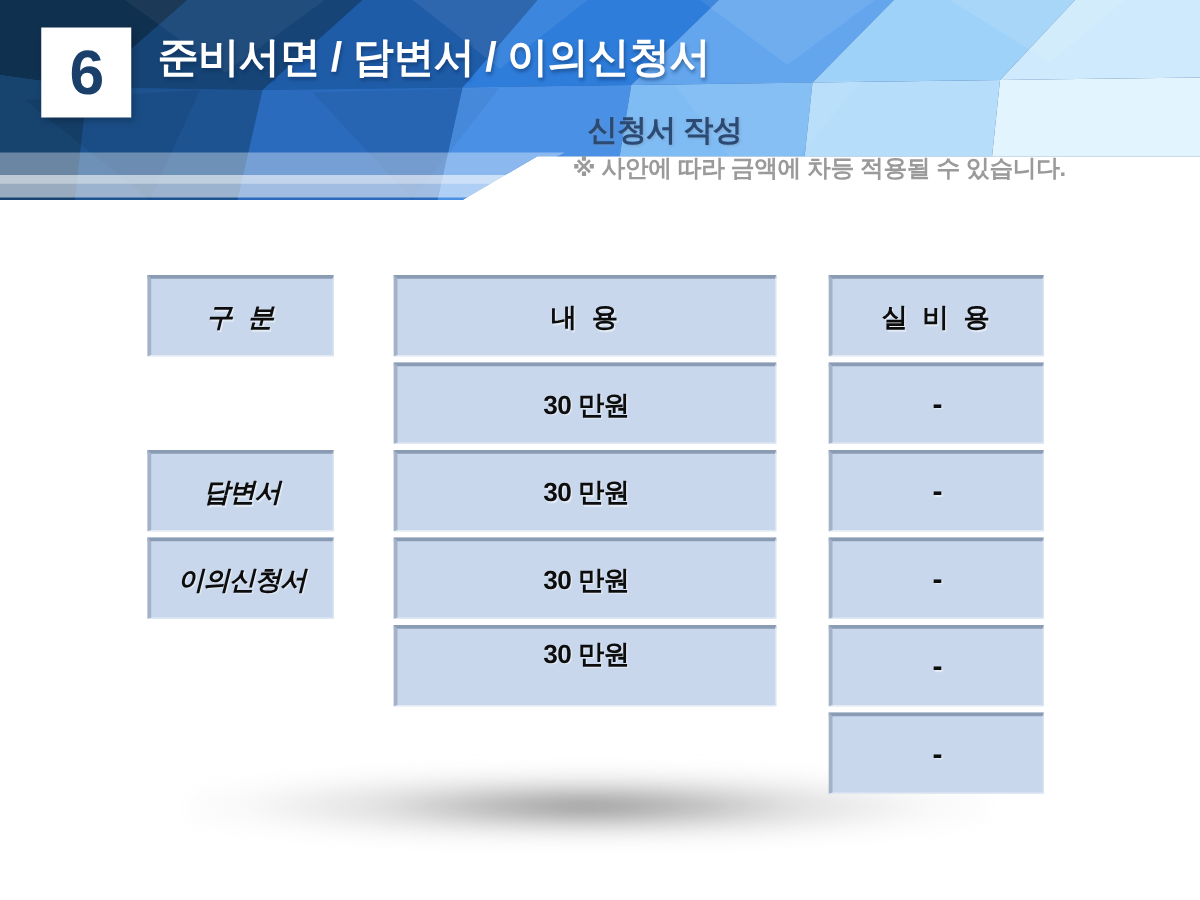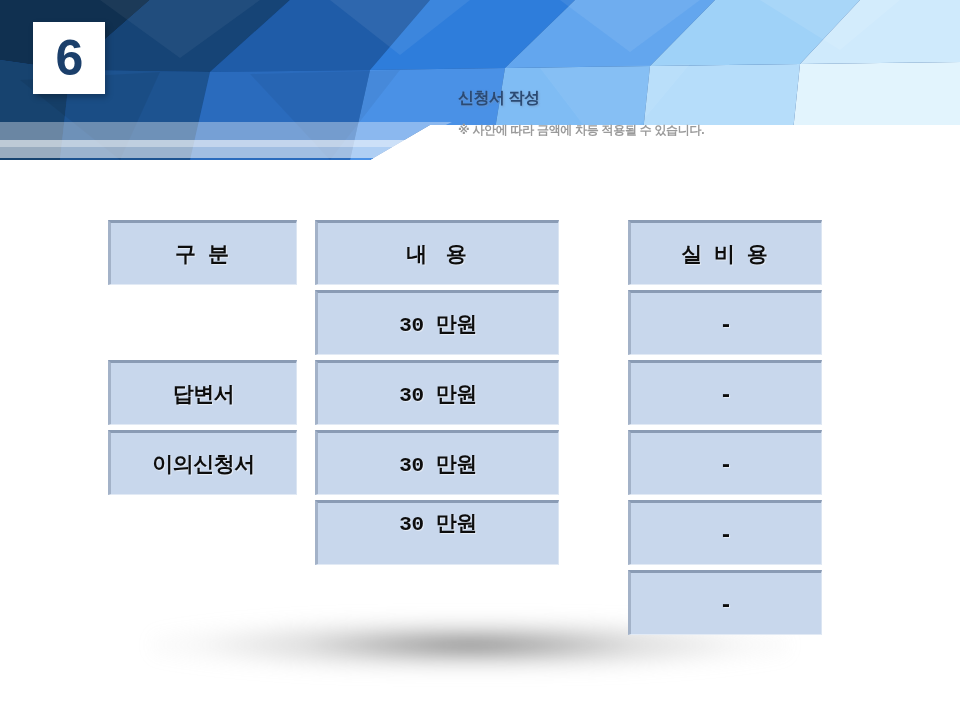--- a/index.html
+++ b/index.html
@@ -203,6 +203,7 @@
       <span>6</span>
     </div>
 
+    <div class="main-title">준비서면 / 답변서 / 이의신청서</div>
 
     <div class="sub-title">신청서 작성</div>
 

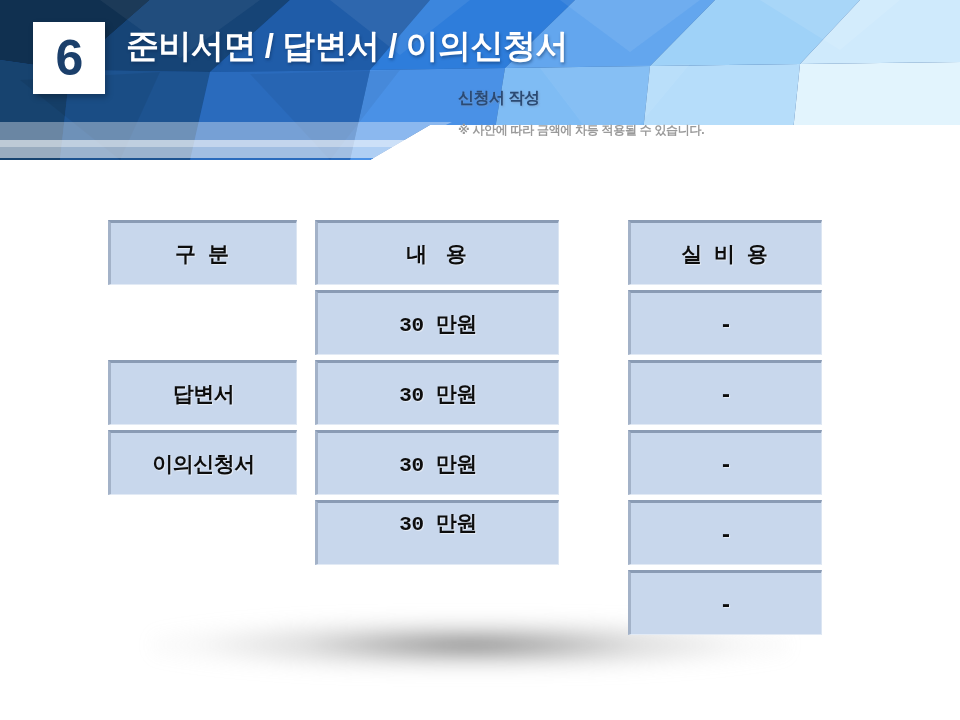--- a/index.html
+++ b/index.html
@@ -70,9 +70,9 @@
 
   .sub-title {
     position: absolute;
-    left: 458px;
+    left: 470px;
     top: 88px;
-    font-size: 16px;
+    font-size: 24px;
     font-weight: bold;
     color: #2b4a73;
     letter-spacing: -0.5px;

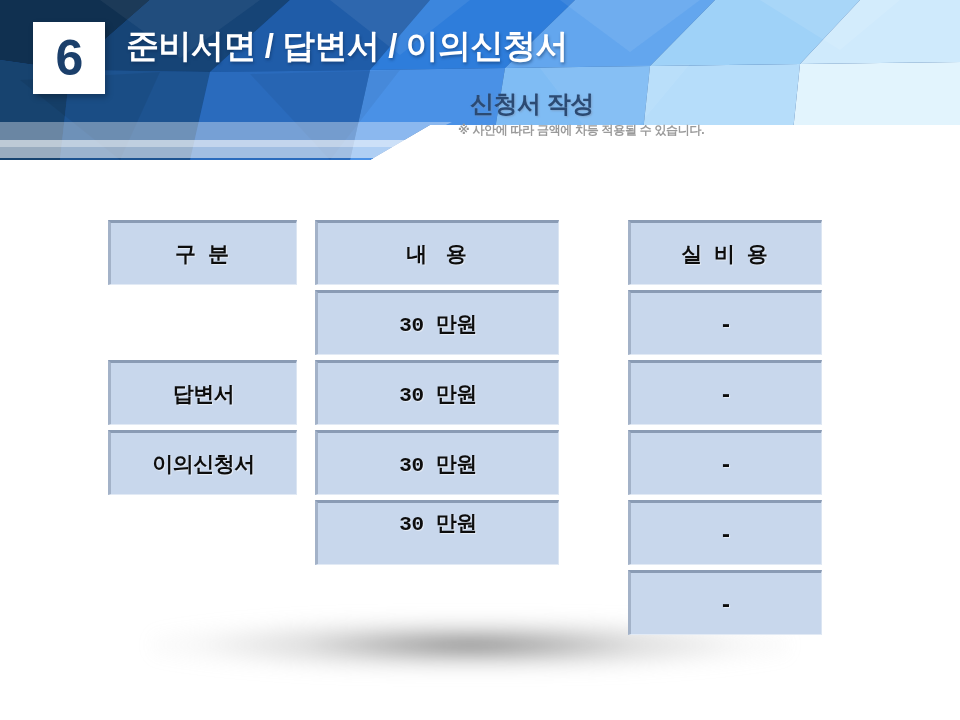--- a/index.html
+++ b/index.html
@@ -84,7 +84,7 @@
     position: absolute;
     left: 458px;
     top: 122px;
-    font-size: 12px;
+    font-size: 19px;
     font-weight: bold;
     color: #9a9a9a;
     letter-spacing: -0.3px;

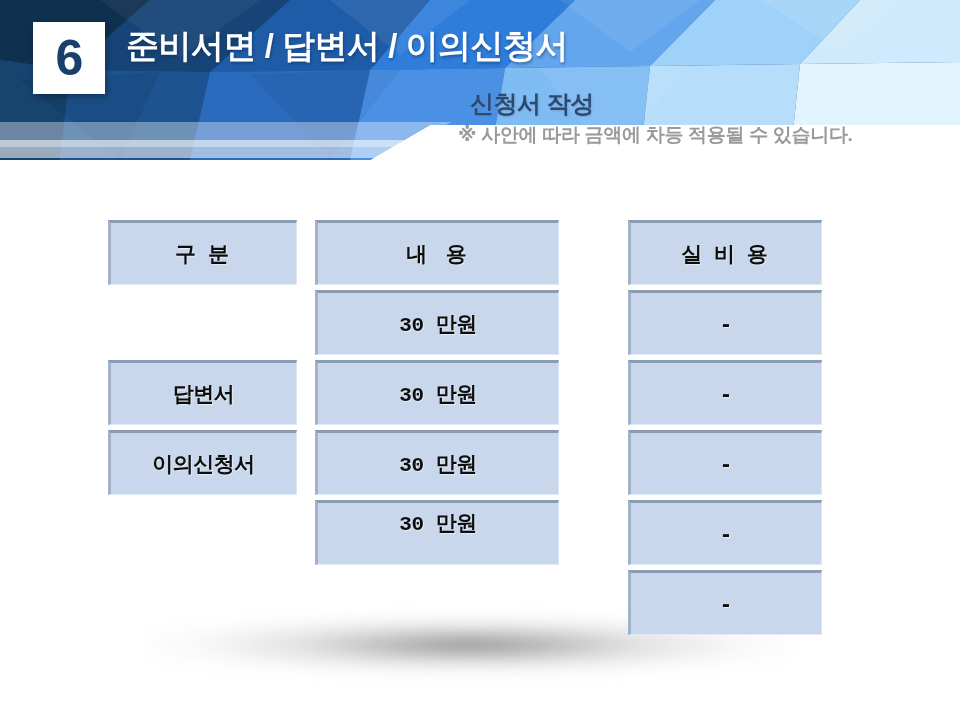--- a/index.html
+++ b/index.html
@@ -139,7 +139,7 @@
   }
   .cell.topalign { align-items: flex-start; padding-top: 6px; }
 
-  .c1 { left: 108px; width: 189px; }
+  .c1 { left: 118px; width: 149px; font-style: italic; }
   .c2 { left: 315px; width: 244px; font-family: Liberation Mono, monospace; }
   .c3 { left: 628px; width: 194px; }
 

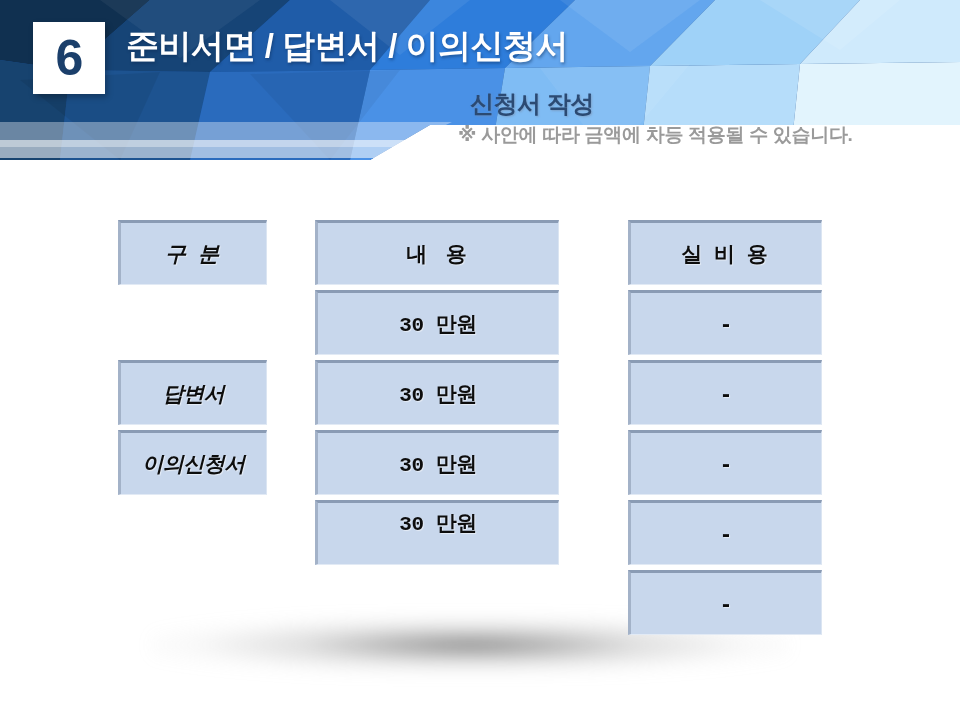--- a/index.html
+++ b/index.html
@@ -140,7 +140,7 @@
   .cell.topalign { align-items: flex-start; padding-top: 6px; }
 
   .c1 { left: 118px; width: 149px; font-style: italic; }
-  .c2 { left: 315px; width: 244px; font-family: Liberation Mono, monospace; }
+  .c2 { left: 315px; width: 306px; }
   .c3 { left: 628px; width: 194px; }
 
   .cell-text {

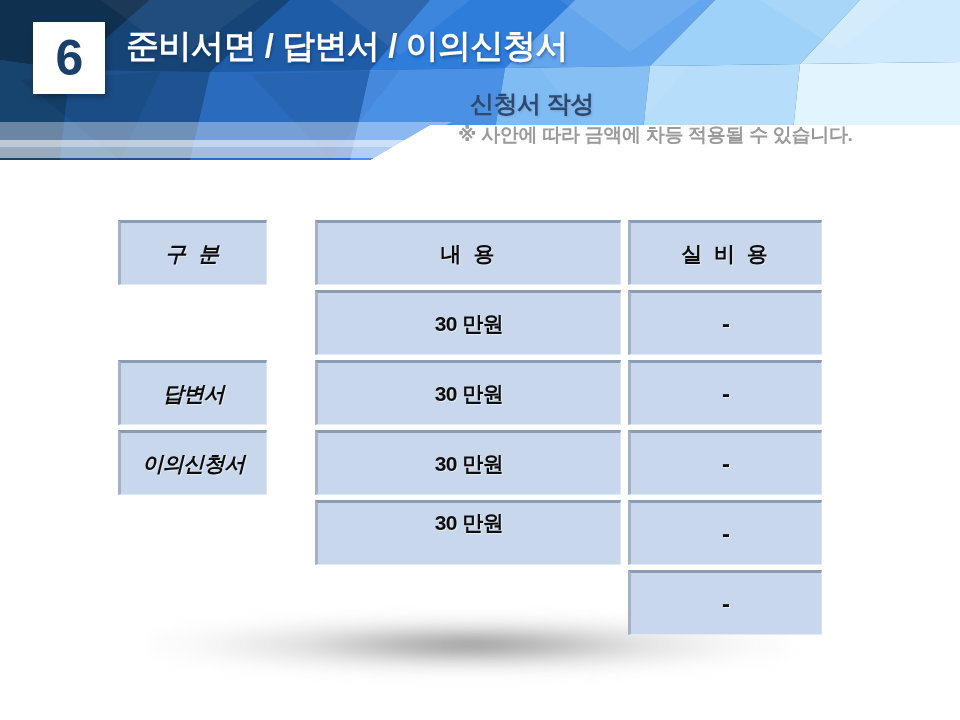--- a/index.html
+++ b/index.html
@@ -141,7 +141,7 @@
 
   .c1 { left: 118px; width: 149px; font-style: italic; }
   .c2 { left: 315px; width: 306px; }
-  .c3 { left: 628px; width: 194px; }
+  .c3 { left: 663px; width: 172px; }
 
   .cell-text {
     font-size: 21px;

